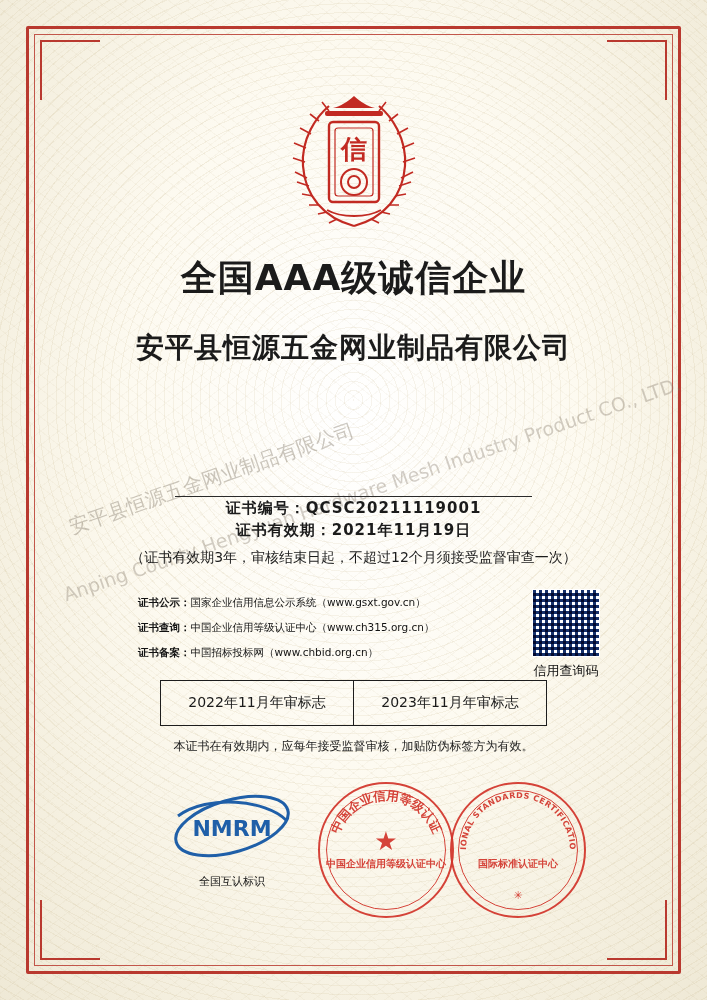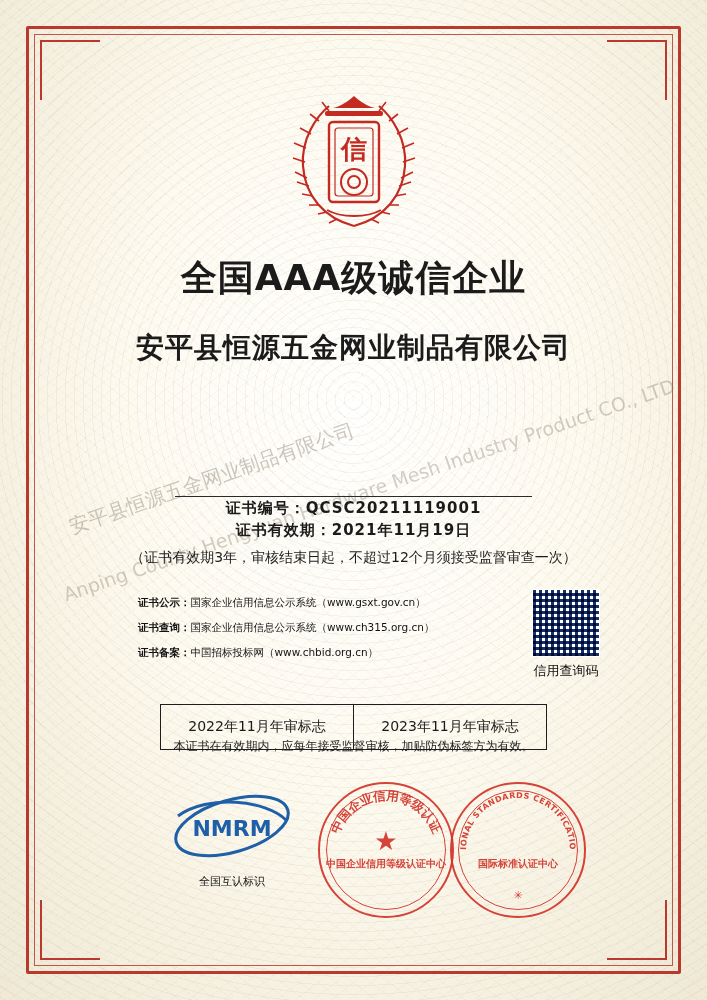--- a/index.html
+++ b/index.html
@@ -354,7 +354,7 @@
         <span class="lbl">证书公示：</span><span>国家企业信用信息公示系统（www.gsxt.gov.cn）</span>
       </div>
       <div class="link-row">
-        <span class="lbl">证书查询：</span><span>国家企业信用信息公示系统（www.ch315.org.cn）</span>
+        <span class="lbl">证书查询：</span><span>中国企业信用等级认证中心（www.ch315.org.cn）</span>
       </div>
       <div class="link-row">
         <span class="lbl">证书备案：</span><span>中国招标投标网（www.chbid.org.cn）</span>

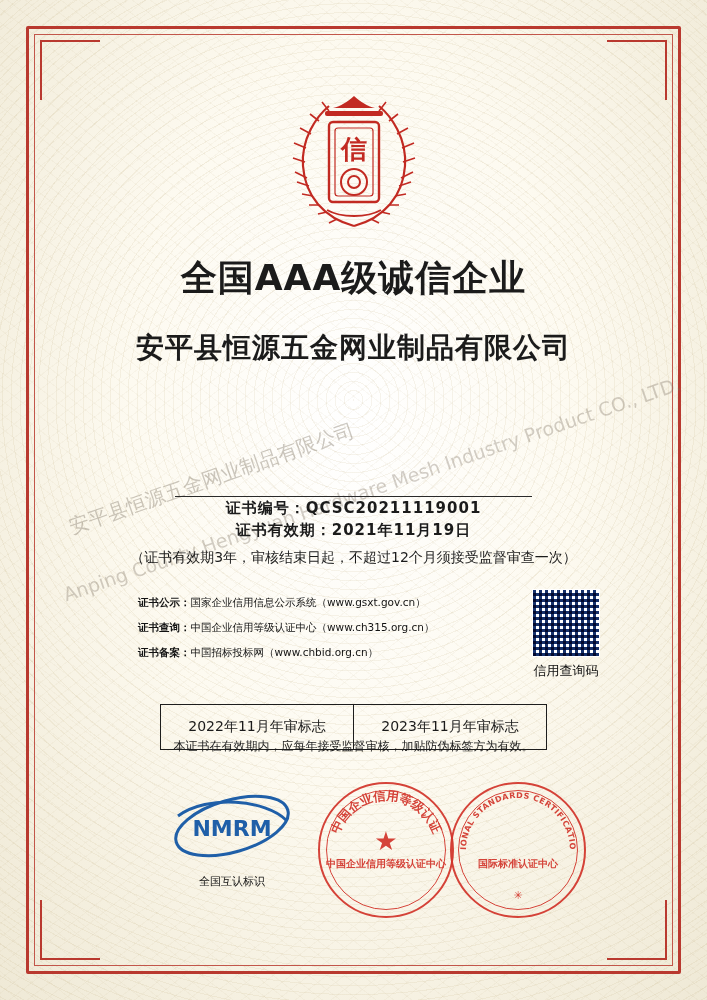--- a/index.html
+++ b/index.html
@@ -176,7 +176,7 @@
 
   .boxes {
     position: absolute;
-    top: 660px;
+    top: 636px;
     left: 120px;
     right: 120px;
     height: 44px;

